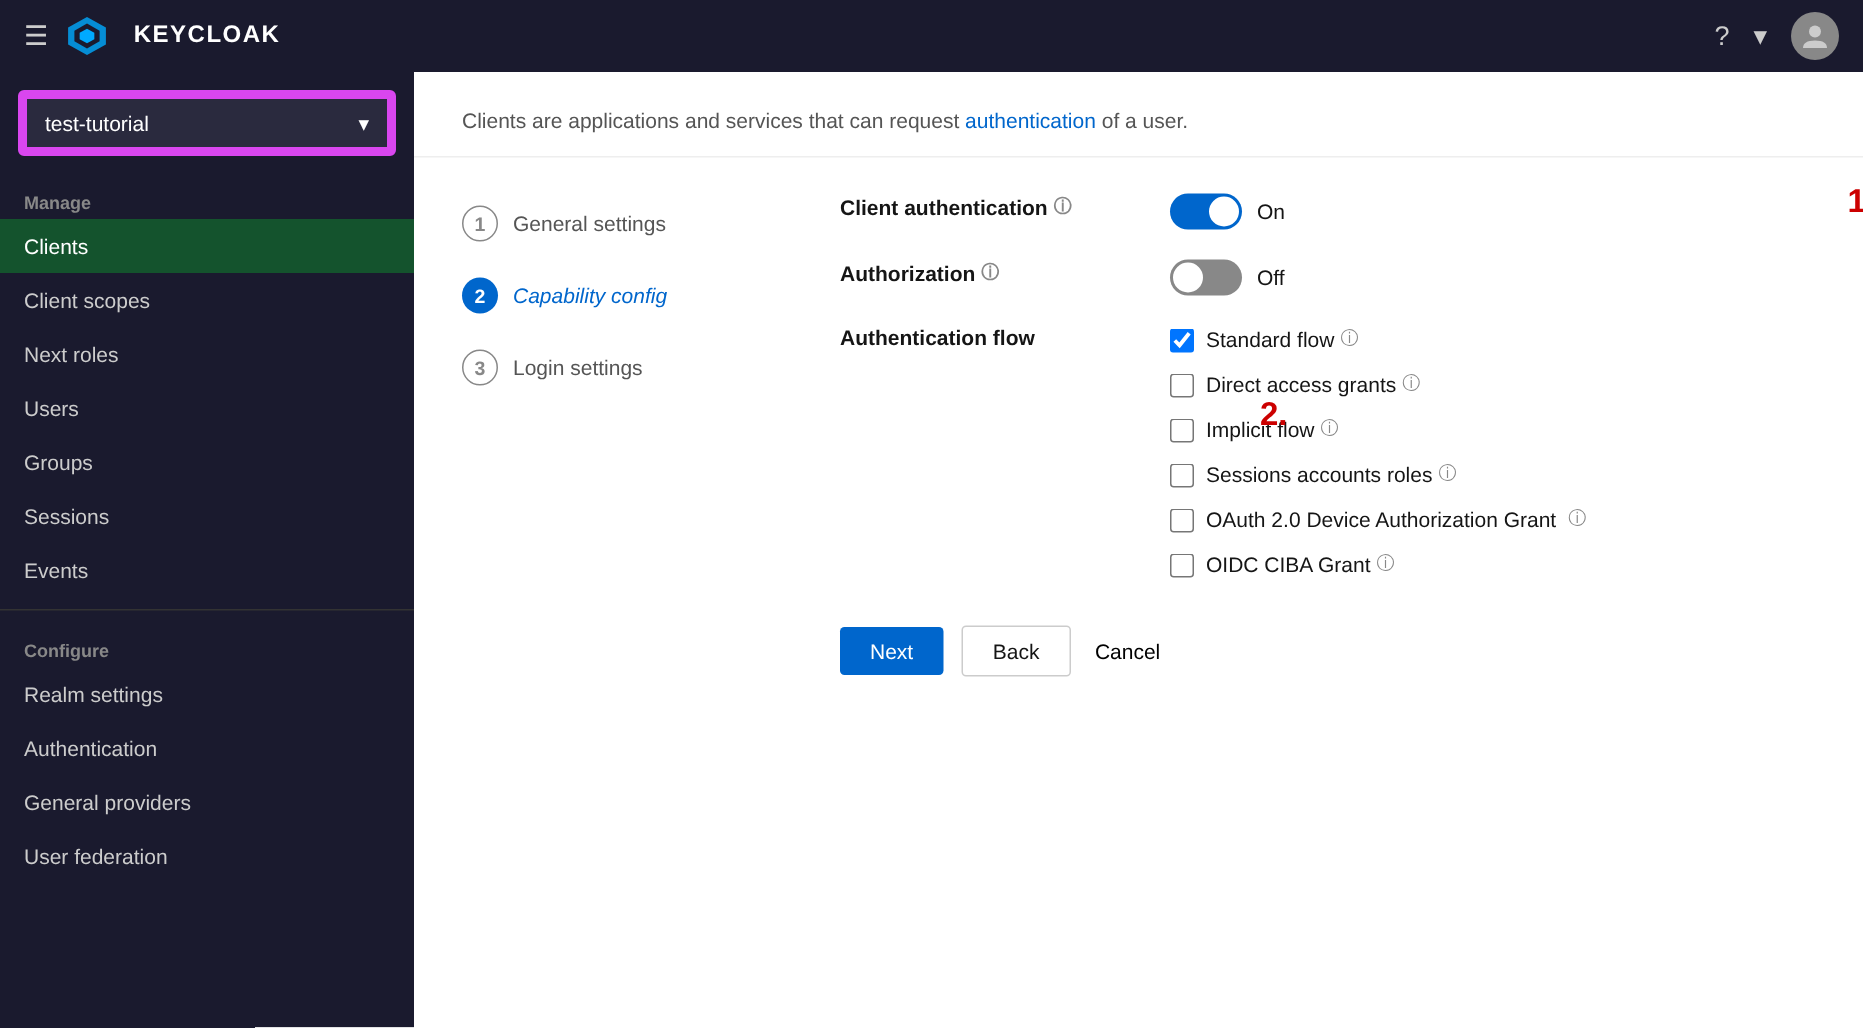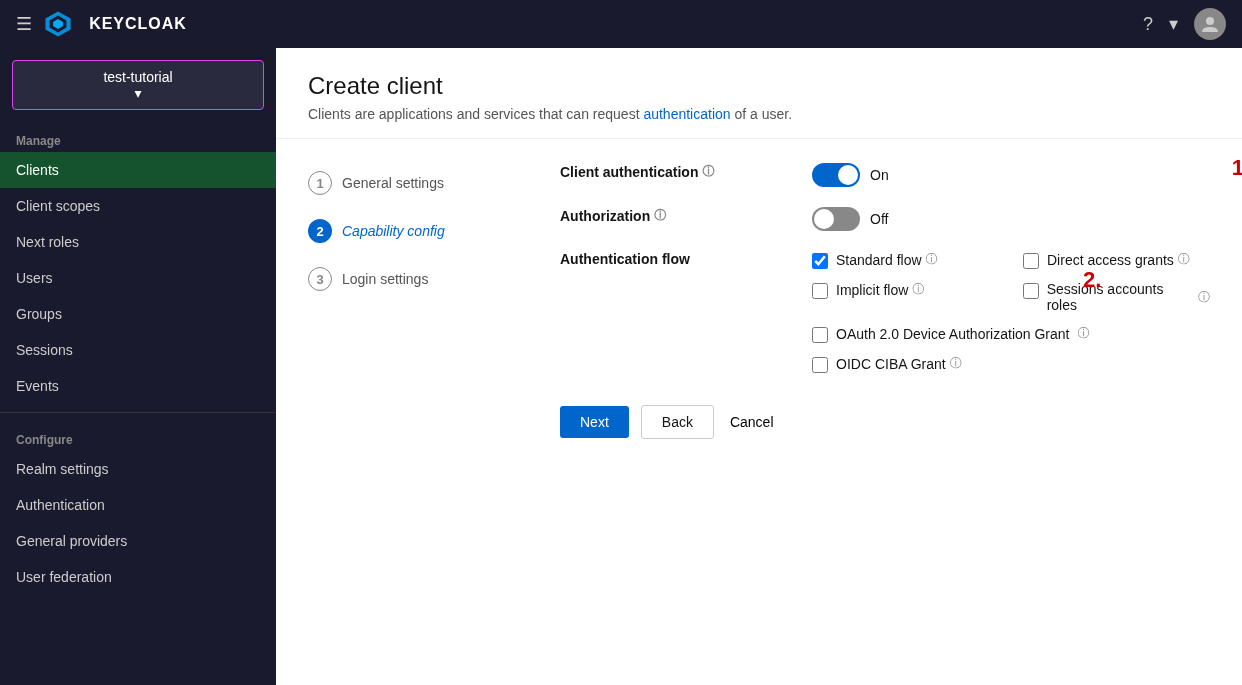--- a/index.html
+++ b/index.html
@@ -39,7 +39,7 @@
     .realm-selector {
       margin: 12px;
       background: #2a2a3e;
-      border: 1px solid #d946ef;
+      border: 6px solid #d946ef;
       border-radius: 4px;
       padding: 8px 12px;
       color: #fff;
@@ -47,7 +47,6 @@
       align-items: center;
       justify-content: space-between;
       cursor: pointer;
-      flex-direction: column;
     }
     .realm-selector span { font-size: 14px; }
     .sidebar-section-label {

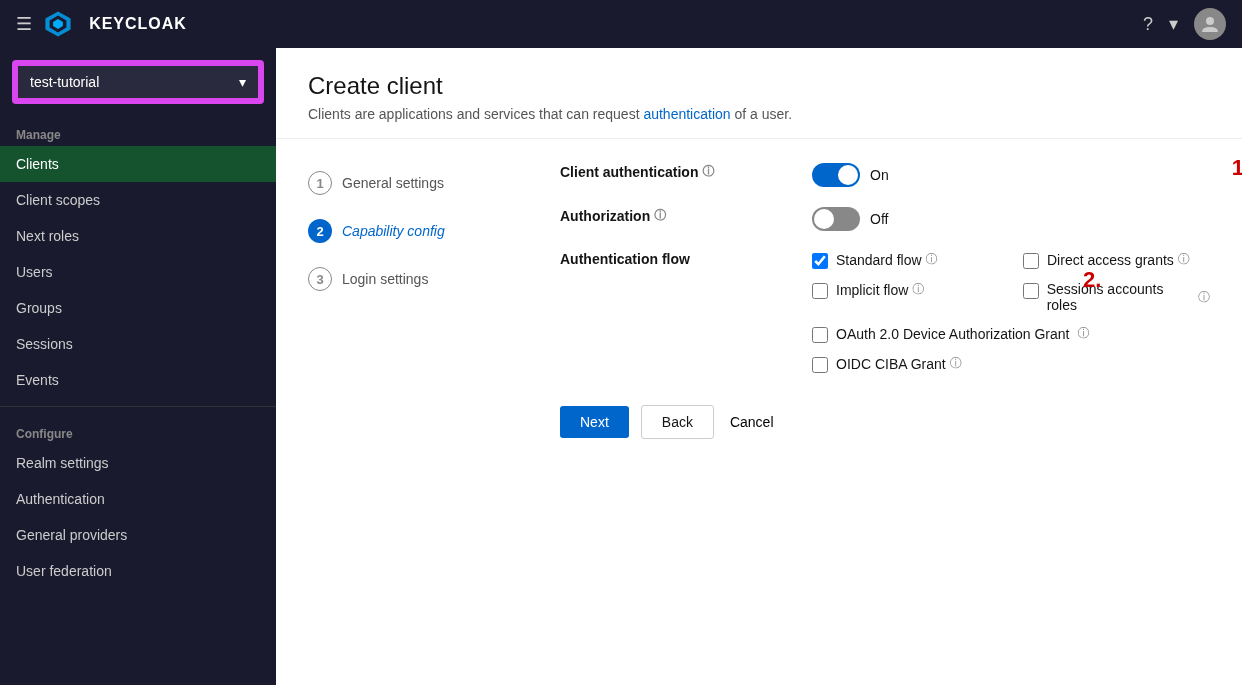--- a/index.html
+++ b/index.html
@@ -234,7 +234,6 @@
 
   <div class="content">
     <div class="content-header">
-      <h1 class="page-title">Create client</h1>
       <p class="page-subtitle">
         Clients are applications and services that can request <a>authentication</a> of a user.
       </p>

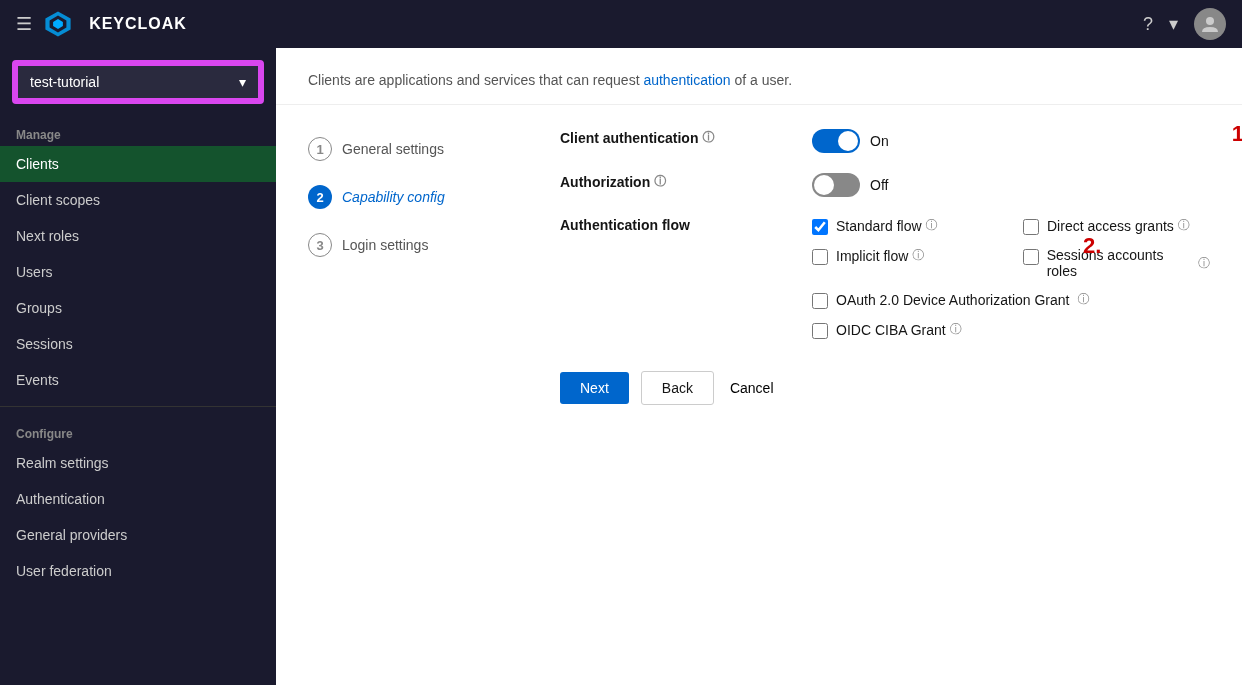--- a/index.html
+++ b/index.html
@@ -107,7 +107,7 @@
       display: flex;
       align-items: flex-start;
       margin-bottom: 20px;
-      gap: 32px;
+      gap: 0;
     }
     .field-label-col { width: 220px; flex-shrink: 0; }
     .field-label { font-size: 14px; font-weight: 600; color: #151515; display: flex; align-items: center; gap: 4px; }

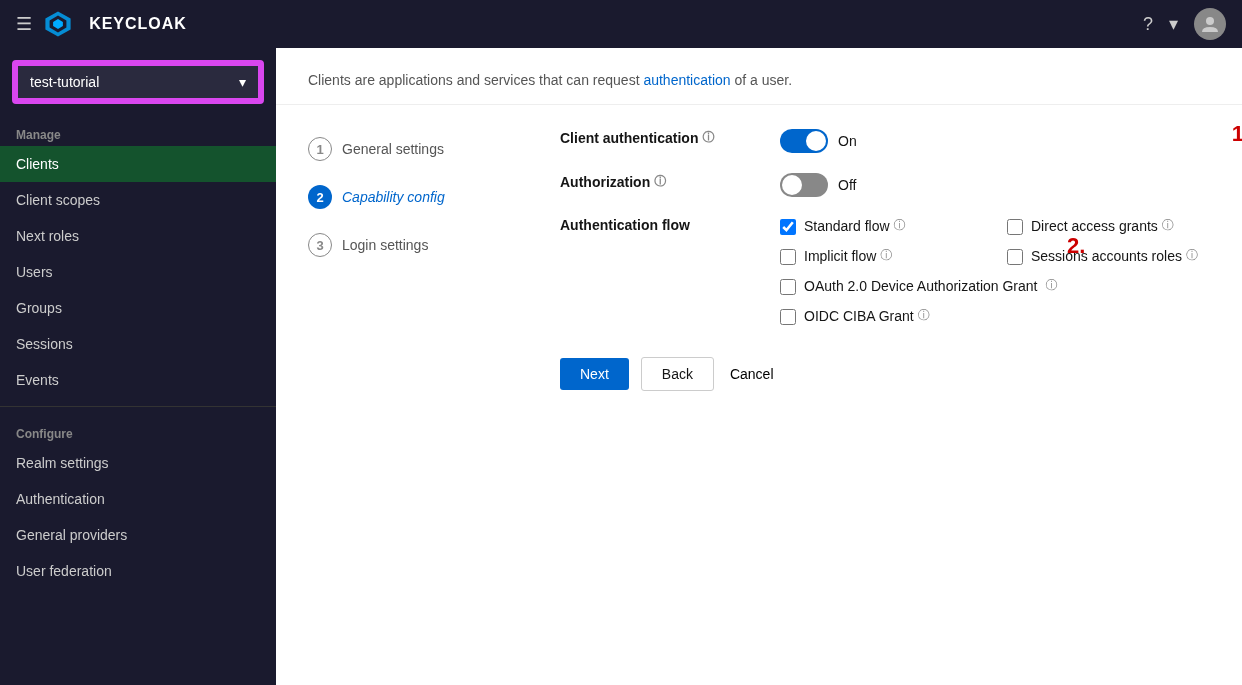--- a/index.html
+++ b/index.html
@@ -133,7 +133,7 @@
     
     .checkbox-grid {
       display: grid;
-      grid-template-columns: 1fr 1fr;
+      grid-template-columns: 1fr;
       gap: 12px 24px;
       align-items: start;
     }

